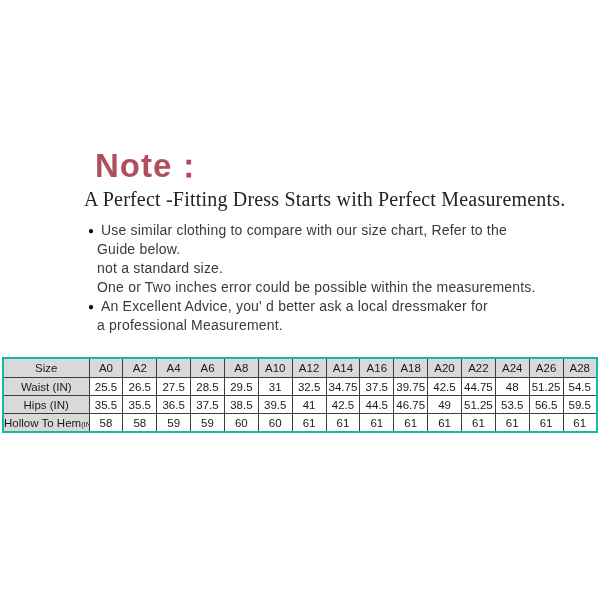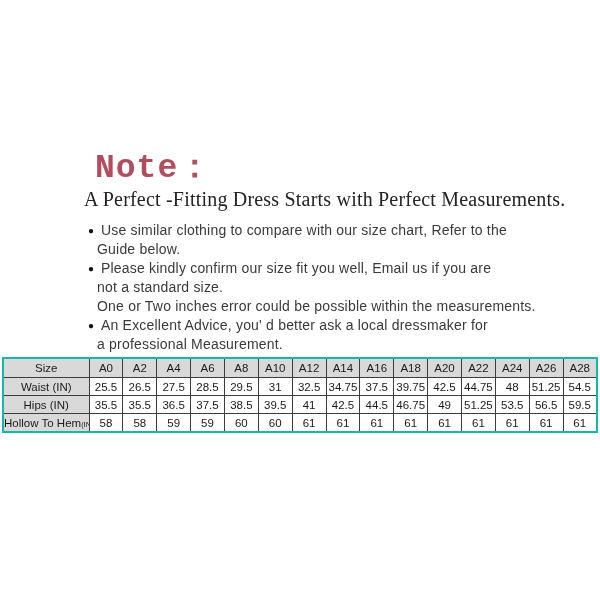--- a/index.html
+++ b/index.html
@@ -6,7 +6,7 @@
   .page{position:relative;width:600px;height:600px;background:#ffffff;overflow:hidden;
         font-family:"Liberation Sans",sans-serif;}
   .note-heading{margin:0;position:absolute;left:95px;top:144px;
-        font-family:Liberation Mono, monospace;font-size:33px;font-weight:600;
+        font-family:Liberation Sans, sans-serif;font-size:33px;font-weight:600;
         color:#b04d5e;letter-spacing:1px;}
   .subtitle{margin:0;position:absolute;left:84px;top:188px;
         font-family:"Liberation Serif",serif;font-size:20px;color:#242424;

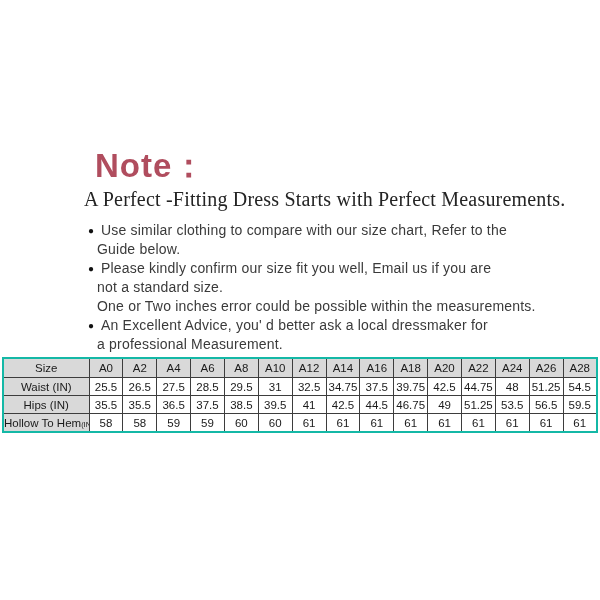--- a/index.html
+++ b/index.html
@@ -34,7 +34,6 @@
   <div class="advice">
       <div class="advice-line"><span class="bullet">●</span><span>Use similar clothing to compare with our size chart, Refer to the</span></div>
       <div class="advice-line no-bullet"><span>Guide below.</span></div>
-      <div class="advice-line"><span class="bullet">●</span><span>Please kindly confirm our size fit you well, Email us if you are</span></div>
       <div class="advice-line no-bullet"><span>not a standard size.</span></div>
       <div class="advice-line no-bullet"><span>One or Two inches error could be possible within the measurements.</span></div>
       <div class="advice-line"><span class="bullet">●</span><span>An Excellent Advice, you' d better ask a local dressmaker for</span></div>

